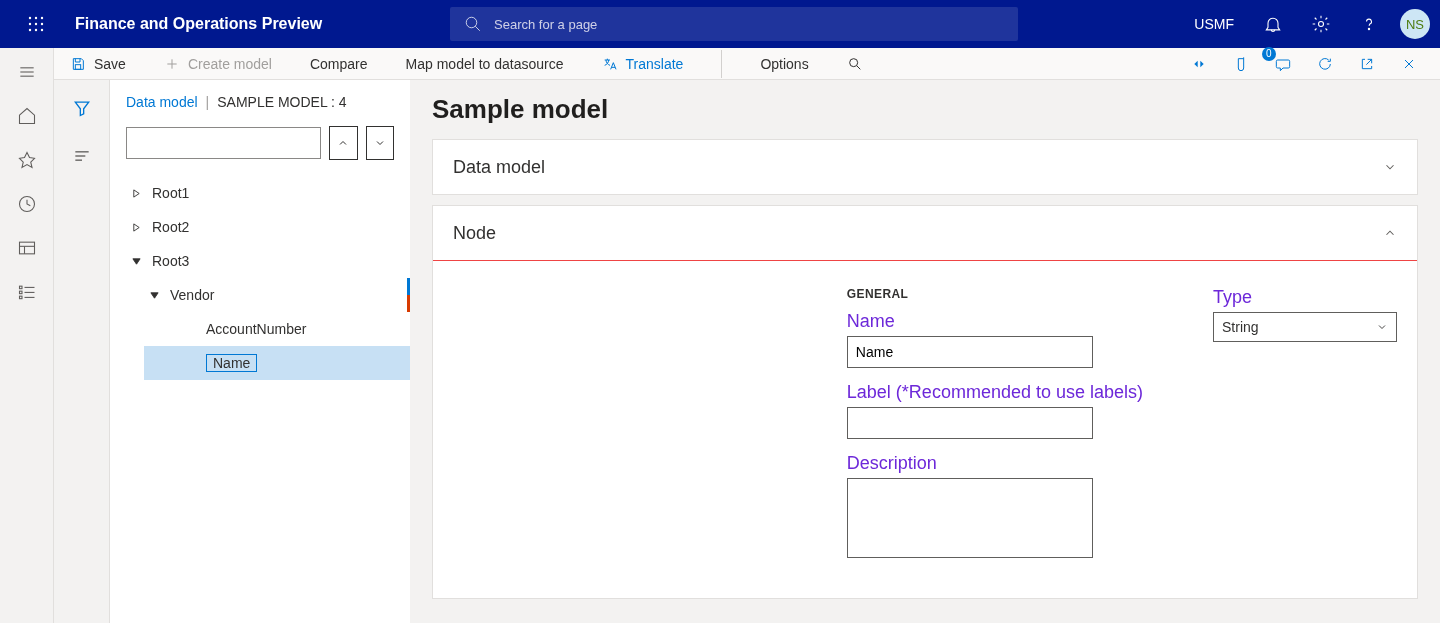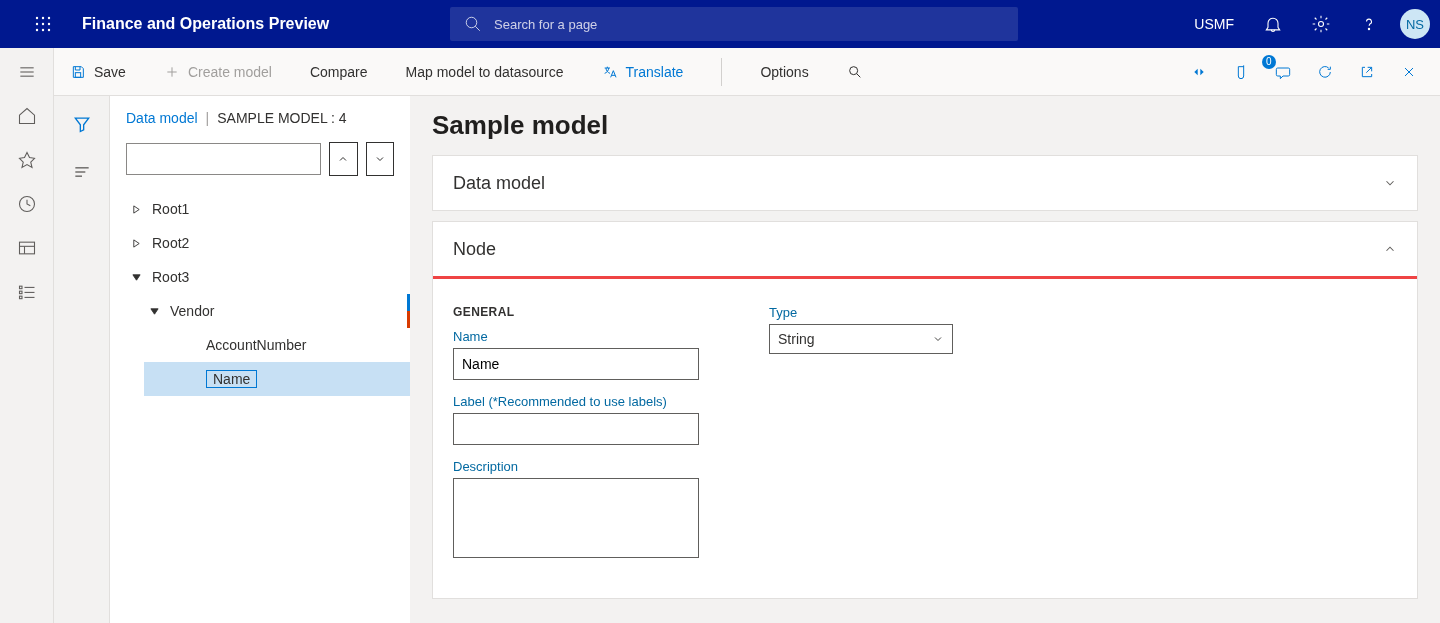--- a/index.html
+++ b/index.html
@@ -21,7 +21,7 @@
     display: flex;
     align-items: center;
   }
-  .header-left { display: flex; align-items: center; padding-left: 28px; min-width: 450px; }
+  .header-left { display: flex; align-items: center; padding-left: 21px; min-width: 450px; }
   .app-launcher {
     width: 30px; height: 30px;
     display: flex; align-items: center; justify-content: center;

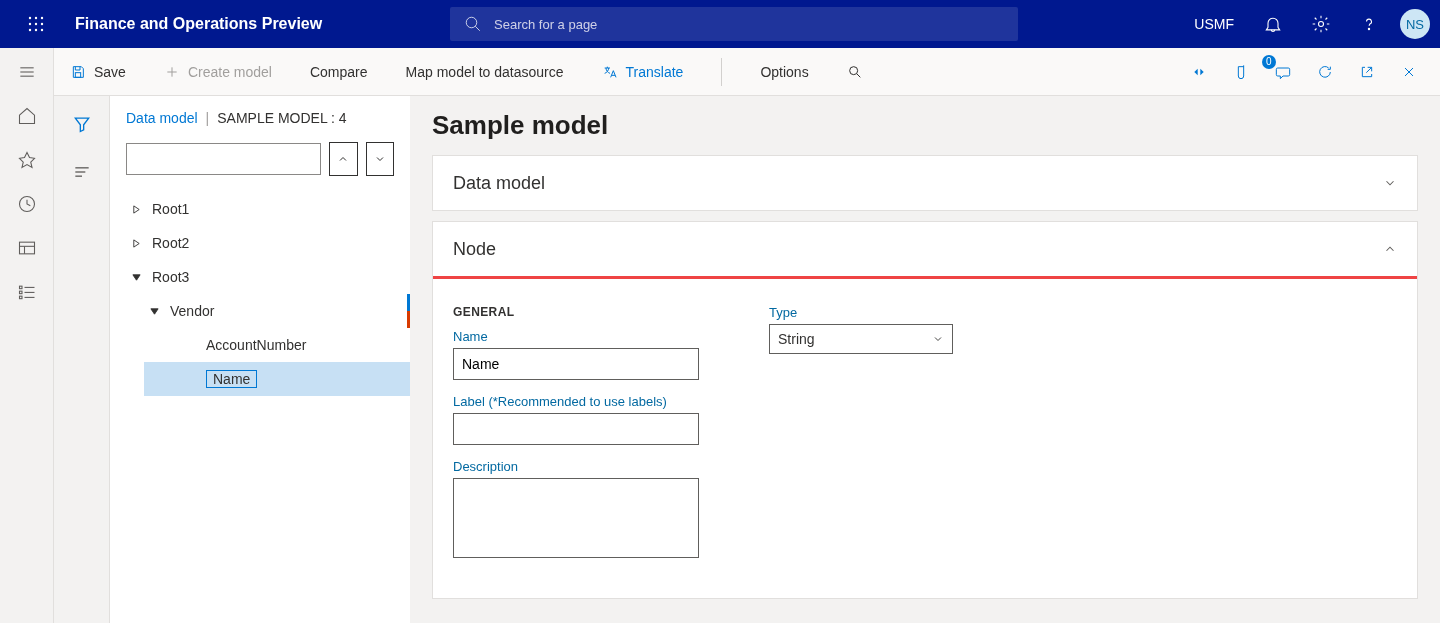--- a/index.html
+++ b/index.html
@@ -62,7 +62,7 @@
     width: 30px; height: 30px;
     border-radius: 50%;
     background: #CDE6F5;
-    color: #0369a1;
+    color: #4d7c0f;
     display: flex; align-items: center; justify-content: center;
     font-size: 13px; font-weight: 500;
     margin-left: 6px;

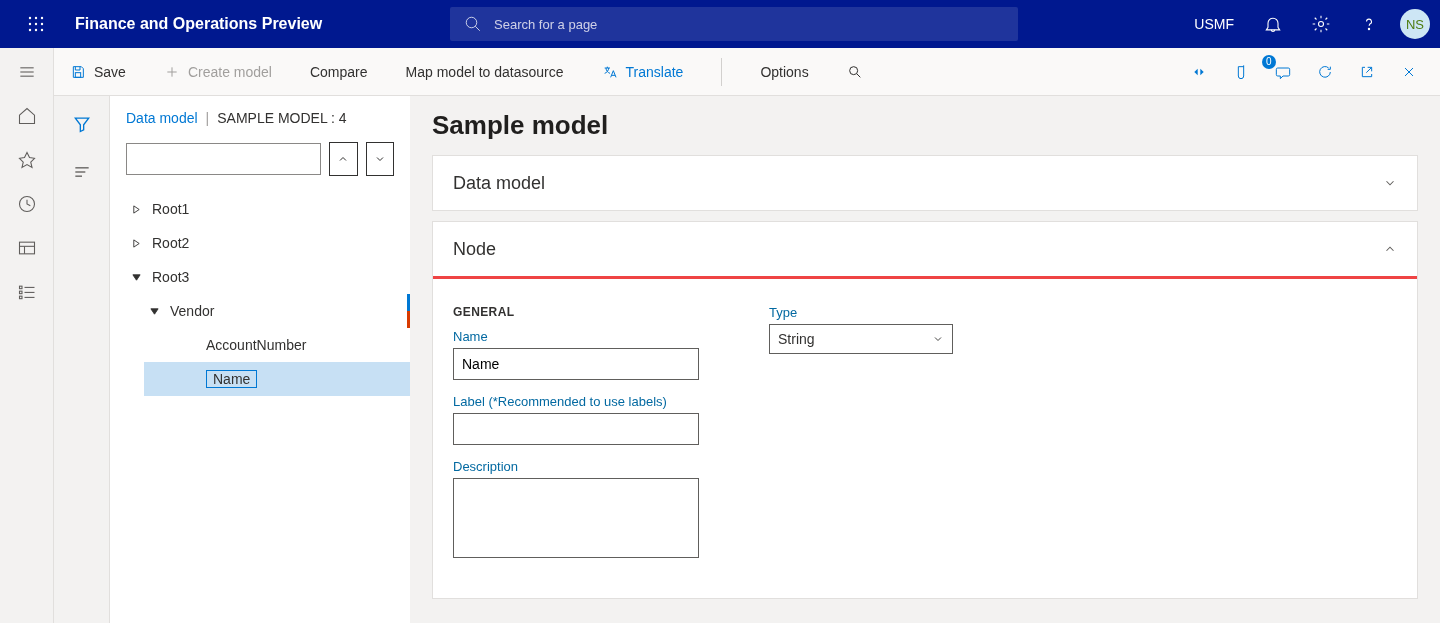--- a/index.html
+++ b/index.html
@@ -224,9 +224,9 @@
   }
   .section-head svg { width:14px; height:14px; stroke:#605E5C; fill:none; stroke-width:1.8; }
   .section-body {
-    border-top:3px solid #ef4444;
+    border-top:1px solid #ef4444;
     padding: 26px 20px;
-    display:flex; gap:70px;
+    display:flex; gap:70px;justify-content:flex-end;
   }
   .field-col { display:flex; flex-direction:column; }
   .grp-head {

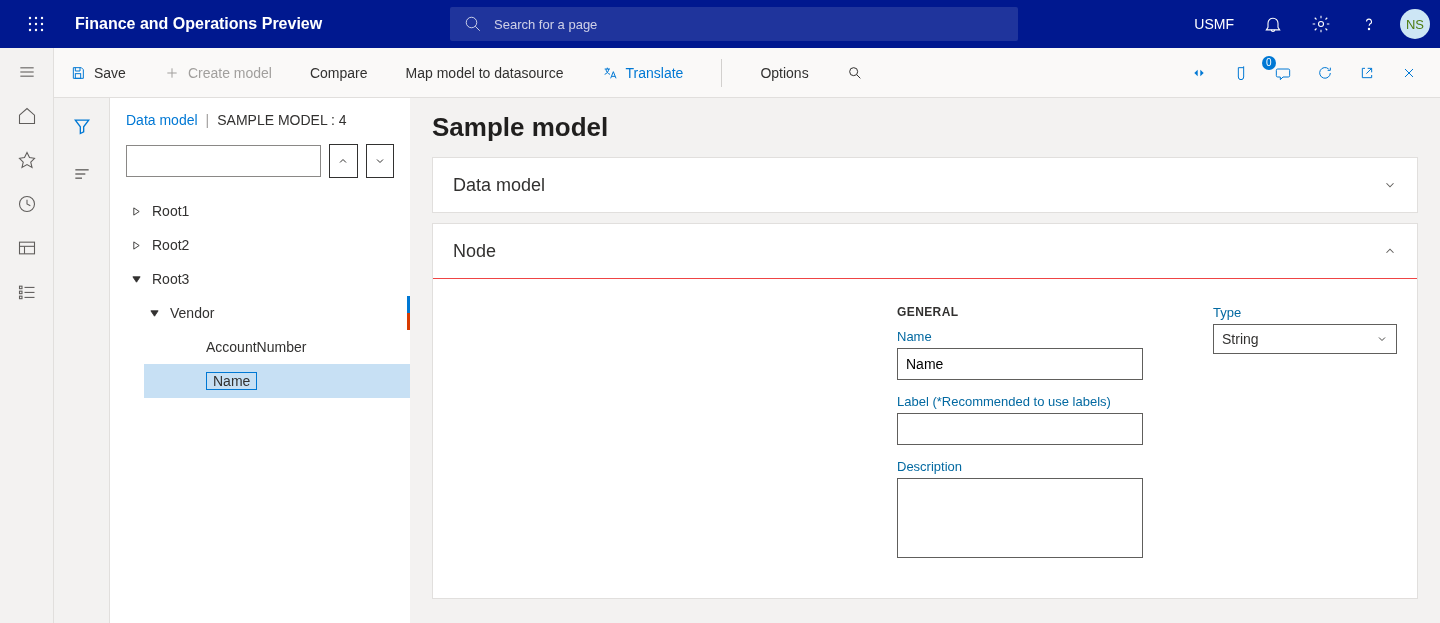--- a/index.html
+++ b/index.html
@@ -234,7 +234,7 @@
     margin-bottom:10px;
   }
   .field-label {
-    font-size:13px; color:#0369a1; margin-bottom:4px;
+    font-size:18px; color:#6d28d9; margin-bottom:4px;
   }
   .txt-input {
     width:246px; height:32px; border:1px solid #605E5C; padding:0 8px;

